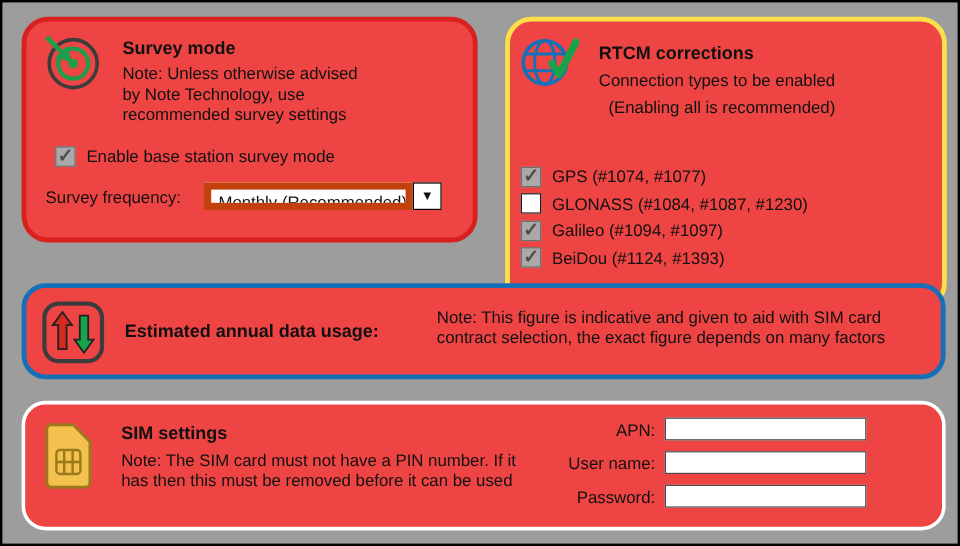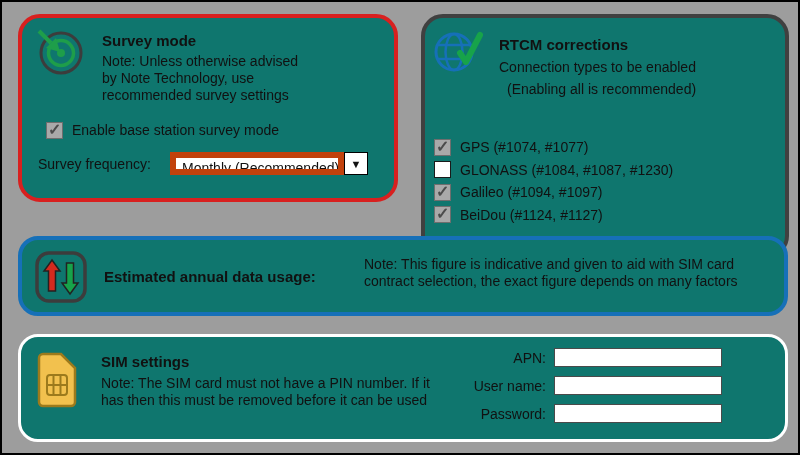--- a/index.html
+++ b/index.html
@@ -9,7 +9,7 @@
     background:#9d9d9d; border:2px solid #000; overflow:hidden;
     color:#111; font-size:14px;
   }
-  .panel { position:absolute; border-radius:22px; background:#0f766e; }
+  .panel { position:absolute; border-radius:22px; background:#ef4444; }
   .panel-survey { left:16px; top:12px; width:380px; height:188px; border:4px solid #d8201f; }
   .panel-rtcm   { left:419px; top:12px; width:368px; height:244px; border:4px solid #404040; }
   .panel-data   { left:16px; top:234px; width:770px; height:80px; border:4px solid #1670b8; border-radius:20px; }

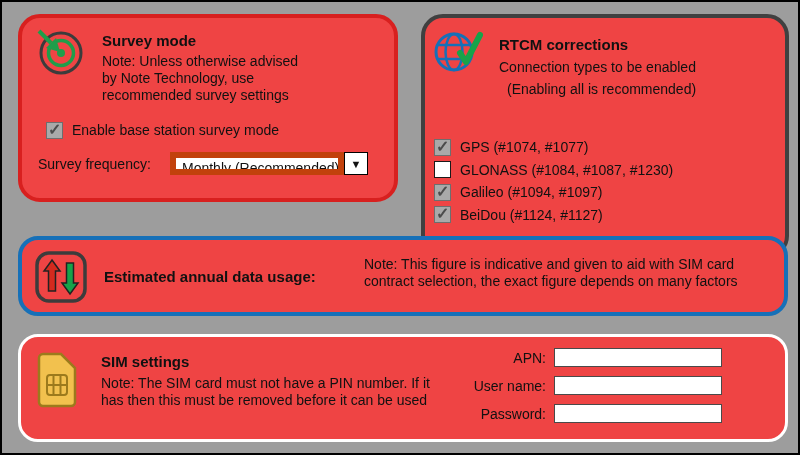--- a/index.html
+++ b/index.html
@@ -11,7 +11,7 @@
   }
   .panel { position:absolute; border-radius:22px; background:#ef4444; }
   .panel-survey { left:16px; top:12px; width:380px; height:188px; border:4px solid #d8201f; }
-  .panel-rtcm   { left:419px; top:12px; width:368px; height:244px; border:4px solid #404040; }
+  .panel-rtcm   { left:419px; top:12px; width:368px; height:244px; border:4px solid #fde047; }
   .panel-data   { left:16px; top:234px; width:770px; height:80px; border:4px solid #1670b8; border-radius:20px; }
   .panel-sim    { left:16px; top:332px; width:770px; height:108px; border:3px solid #ffffff; border-radius:20px; }
   .abs { position:absolute; }

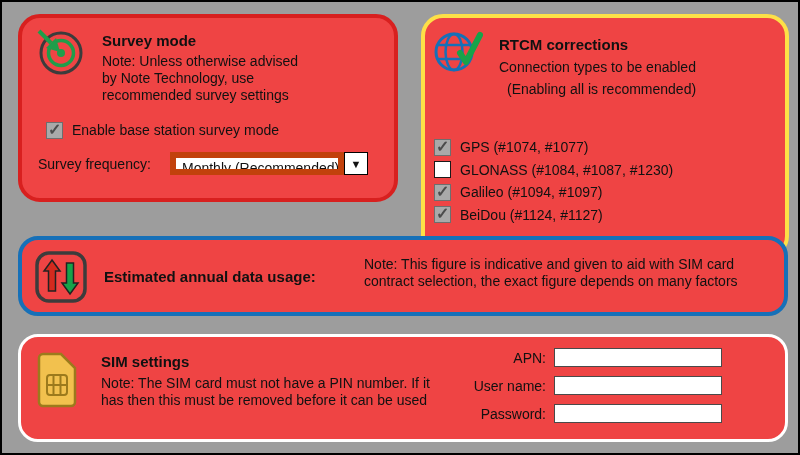--- a/index.html
+++ b/index.html
@@ -100,7 +100,7 @@
       </div>
       <div class="opt-row">
         <span class="checkbox checked"></span>
-        <span class="lbl">BeiDou (#1124, #1127)</span>
+        <span class="lbl">BeiDou (#1124, #1393)</span>
       </div>
     </div>
   </div>

